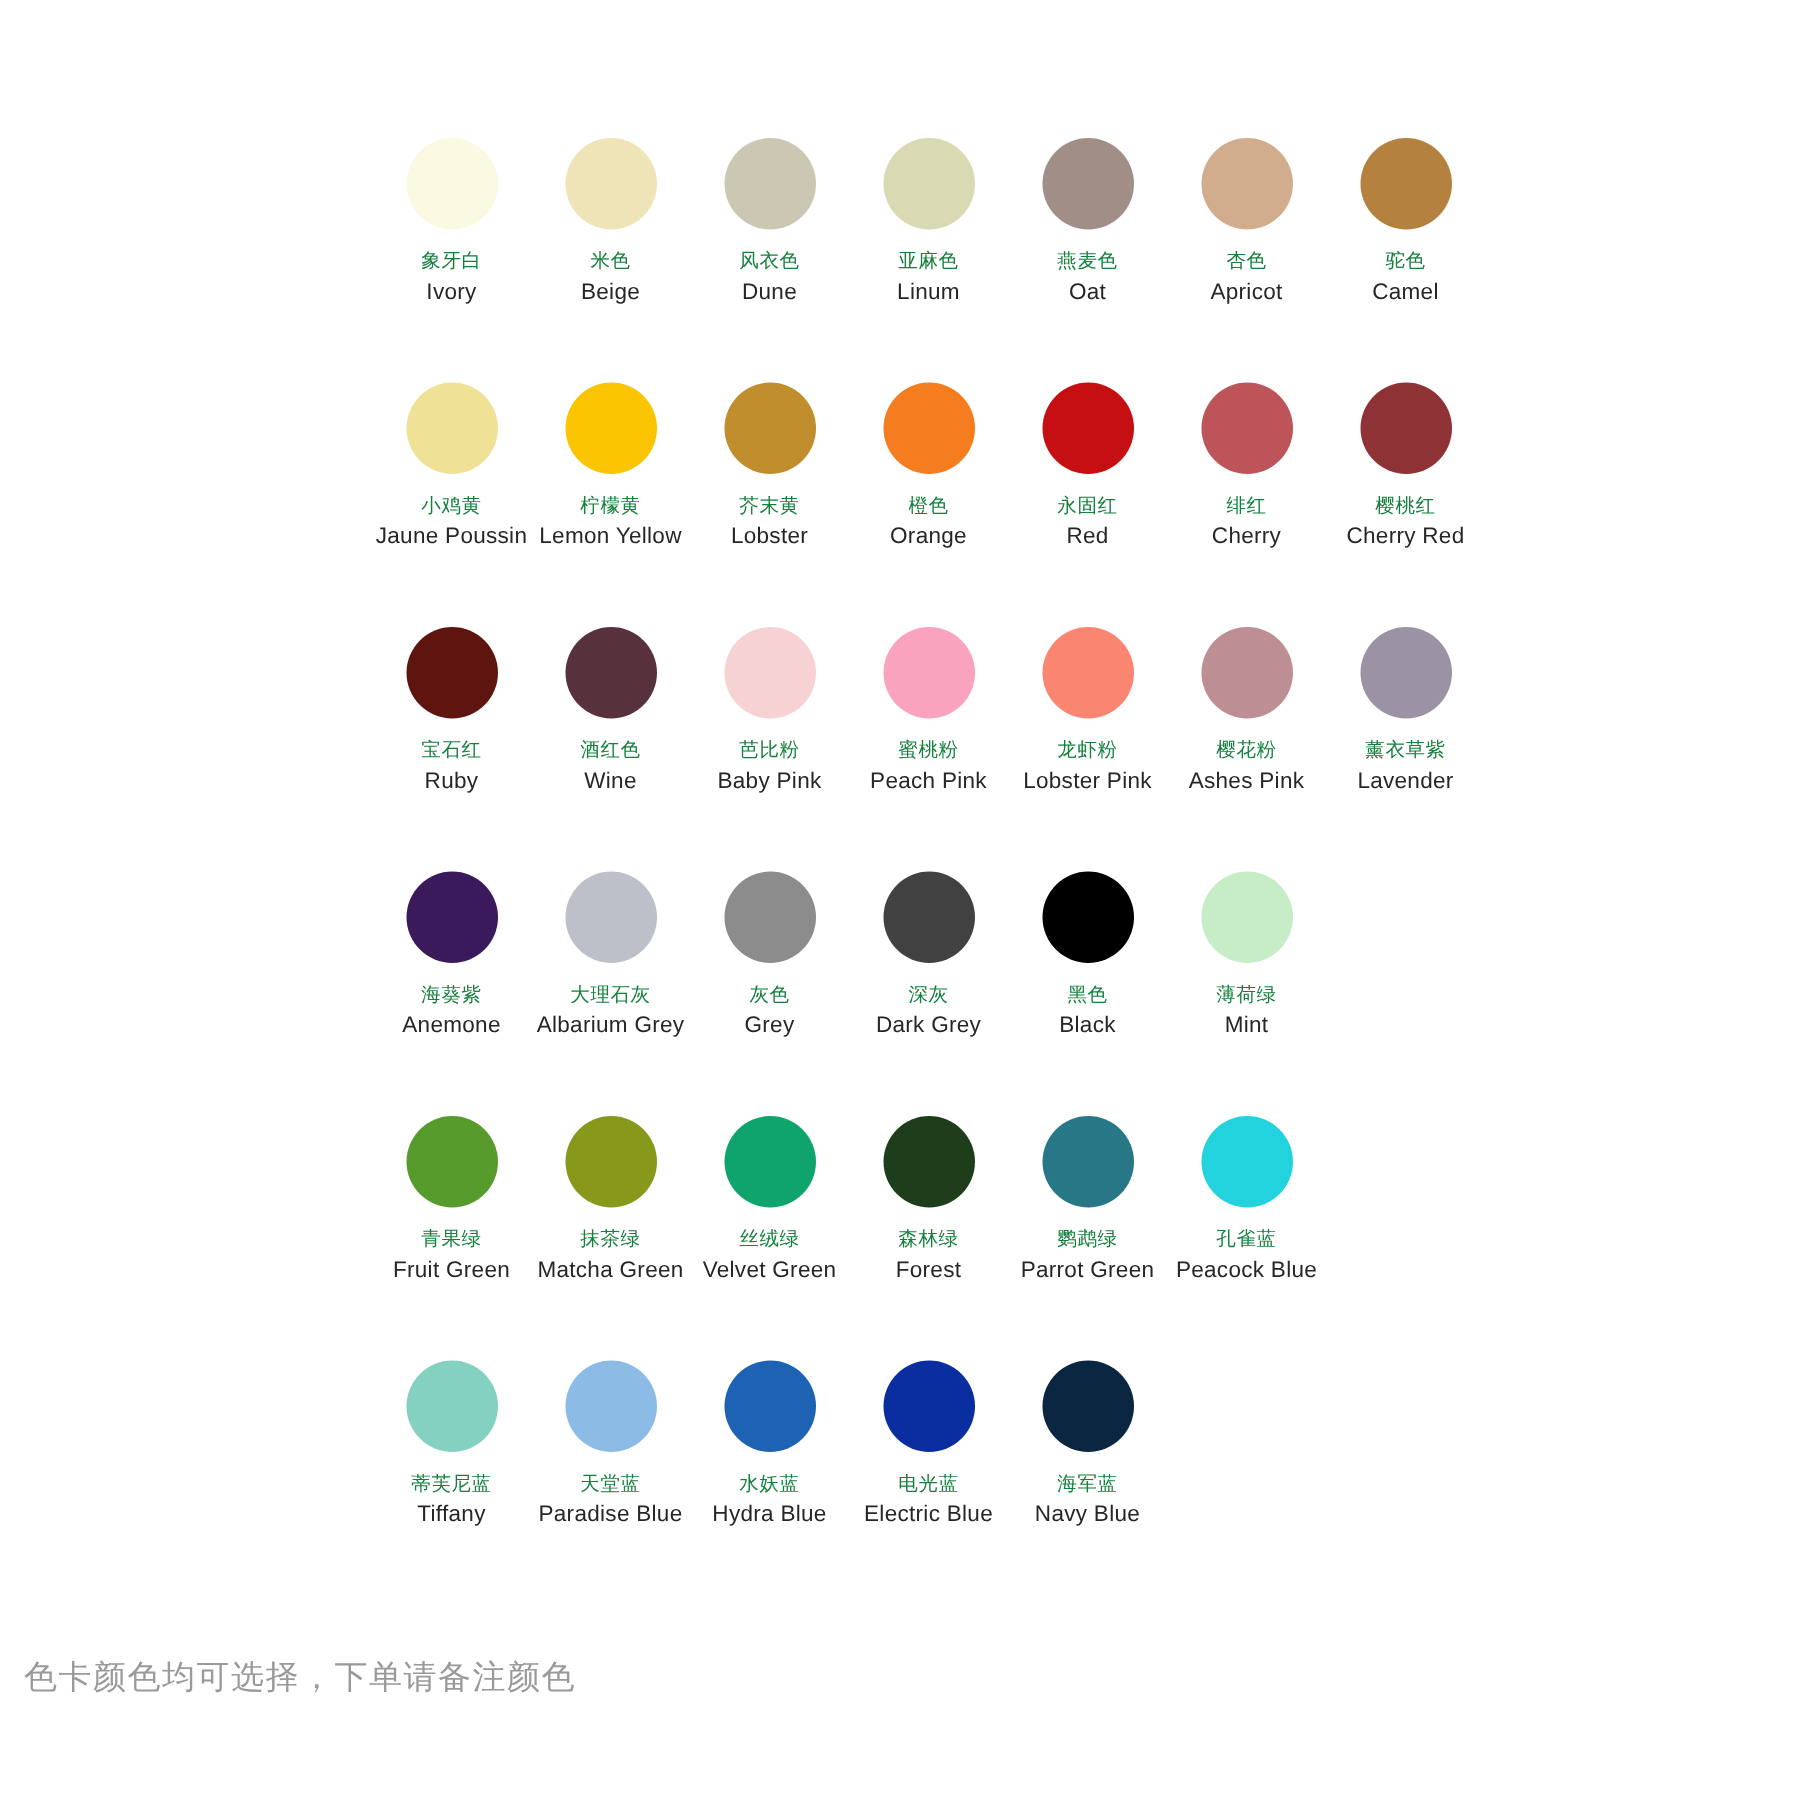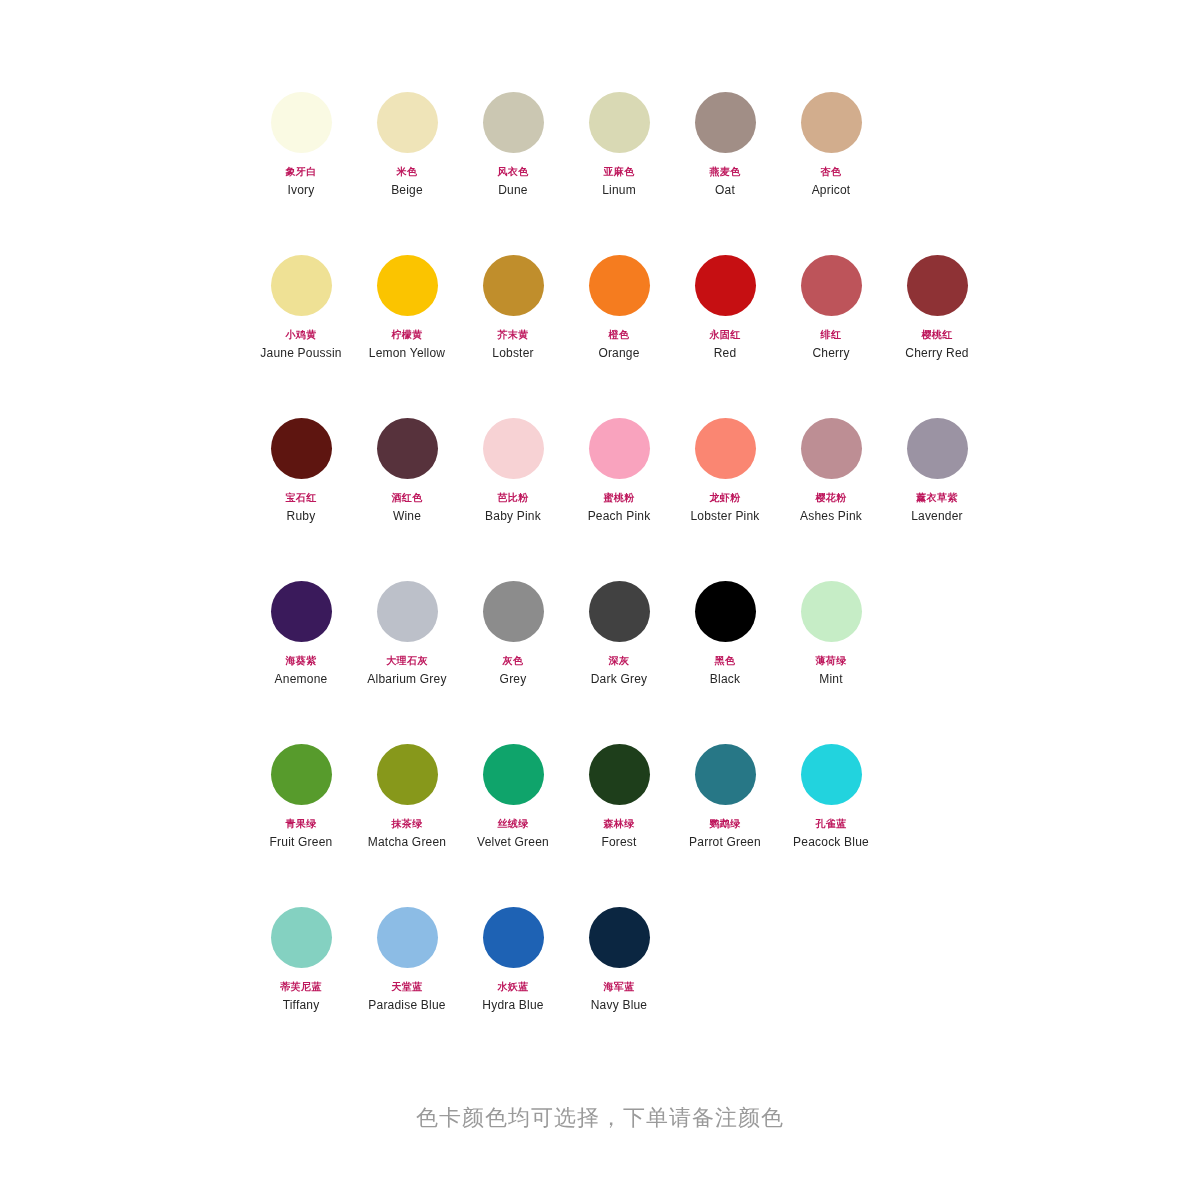--- a/index.html
+++ b/index.html
@@ -55,11 +55,11 @@
   }
   .swatch-name-cn {
     display: block;
-    font-size: 10px;
-    color: #be185d;
+    font-size: 13px;
+    color: #15803d;
     letter-spacing: 0.4px;
     white-space: nowrap;
-    font-weight: 700;
+    font-weight: 400;
   }
   .swatch-name-en {
     display: block;

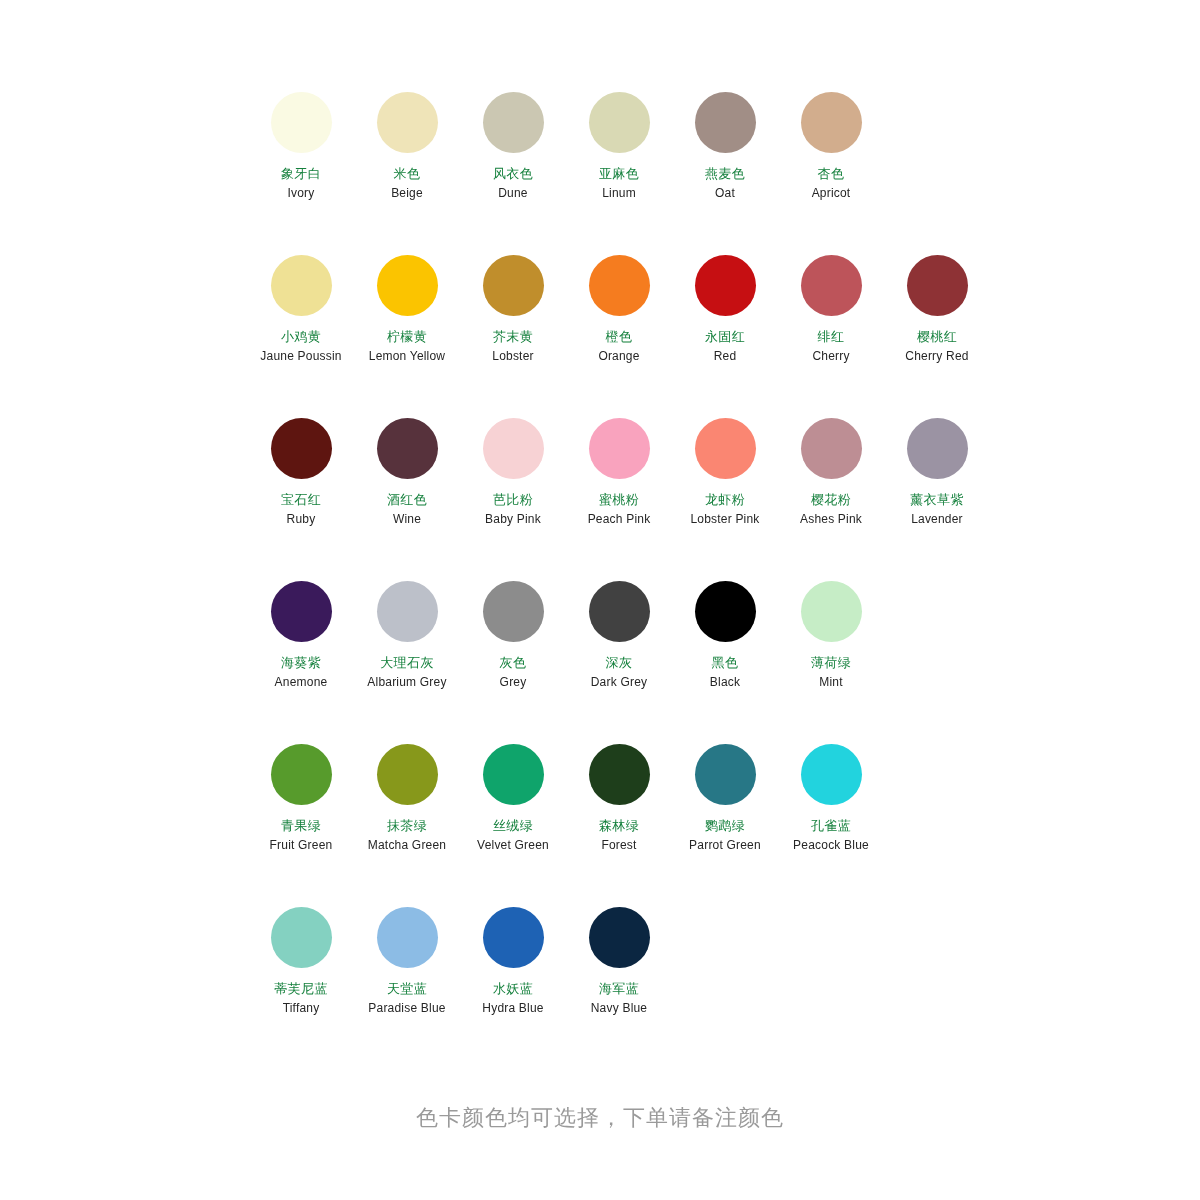--- a/index.html
+++ b/index.html
@@ -131,6 +131,13 @@
             <span class="swatch-name-en">Apricot</span>
           </div>
         </div>
+        <div class="swatch">
+          <span class="swatch-dot" style="background: rgb(180, 129, 63);"></span>
+          <div class="swatch-labels">
+            <span class="swatch-name-cn">驼色</span>
+            <span class="swatch-name-en">Camel</span>
+          </div>
+        </div>
       </div>
       <div class="swatch-row">
         <div class="swatch">

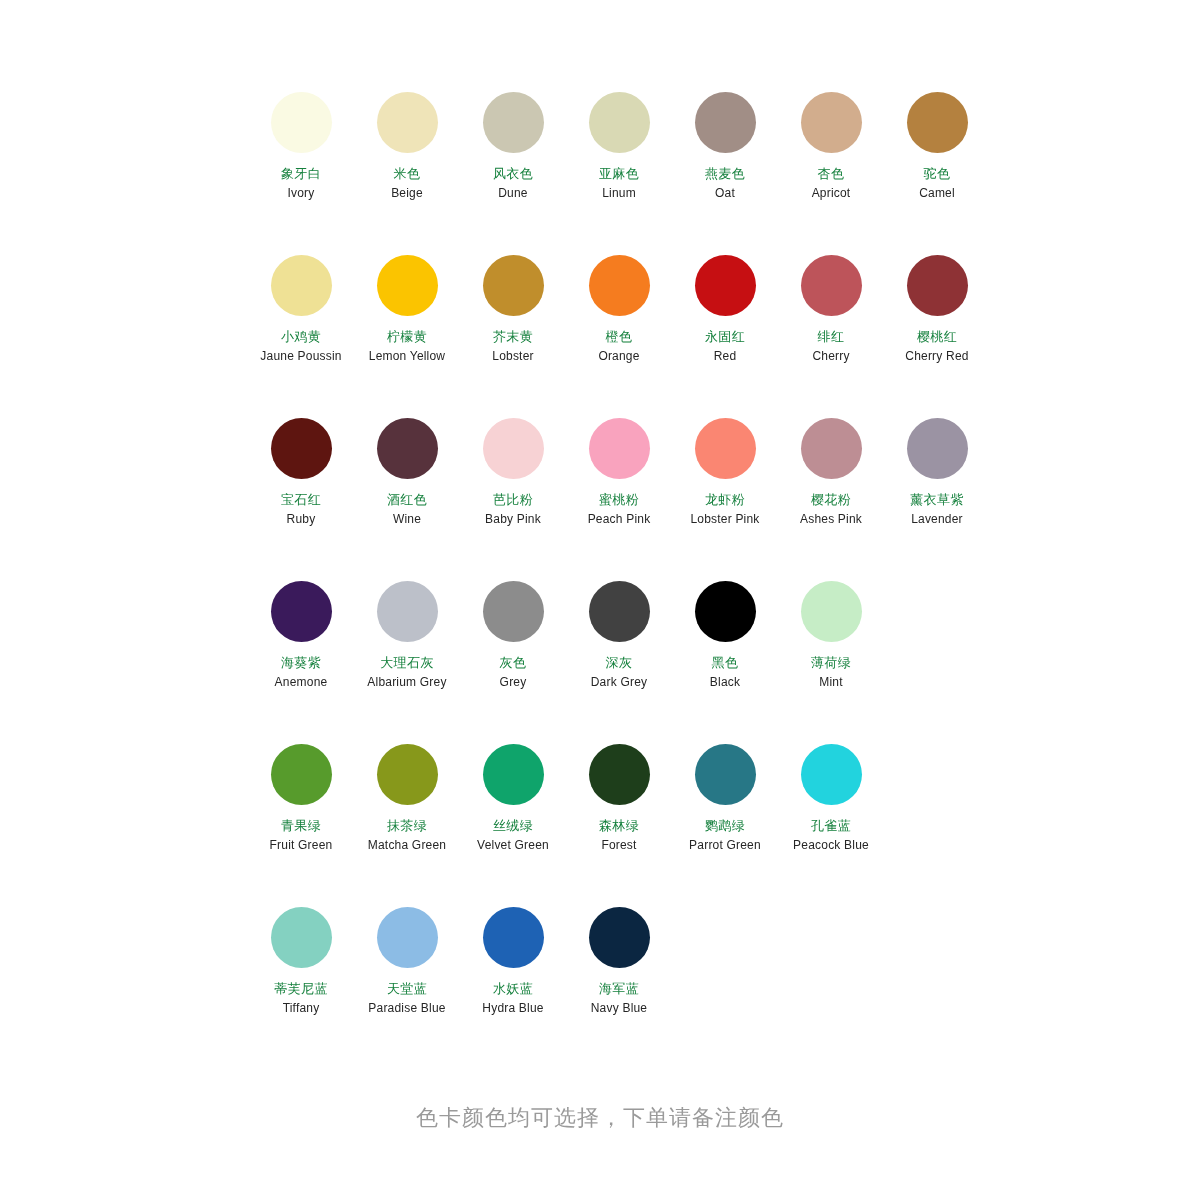--- a/index.html
+++ b/index.html
@@ -64,7 +64,7 @@
   .swatch-name-en {
     display: block;
     margin-top: 7px;
-    font-size: 12px;
+    font-size: 15px;
     color: #262626;
     letter-spacing: 0.2px;
     white-space: nowrap;

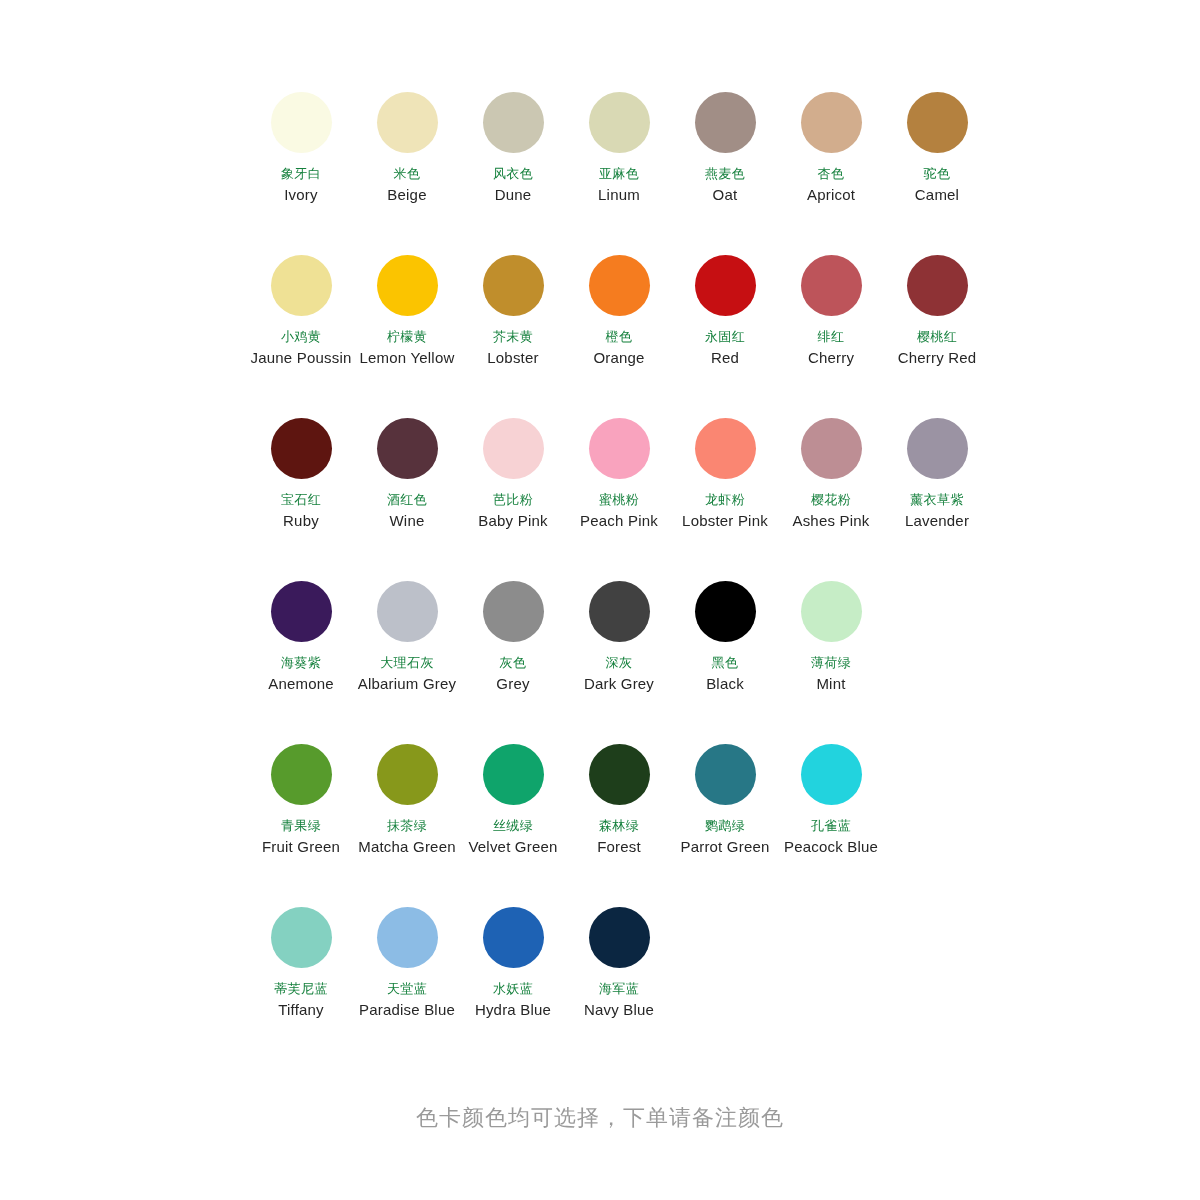--- a/index.html
+++ b/index.html
@@ -352,6 +352,13 @@
           </div>
         </div>
         <div class="swatch">
+          <span class="swatch-dot" style="background: rgb(10, 45, 160);"></span>
+          <div class="swatch-labels">
+            <span class="swatch-name-cn">电光蓝</span>
+            <span class="swatch-name-en">Electric Blue</span>
+          </div>
+        </div>
+        <div class="swatch">
           <span class="swatch-dot" style="background: rgb(11, 38, 65);"></span>
           <div class="swatch-labels">
             <span class="swatch-name-cn">海军蓝</span>

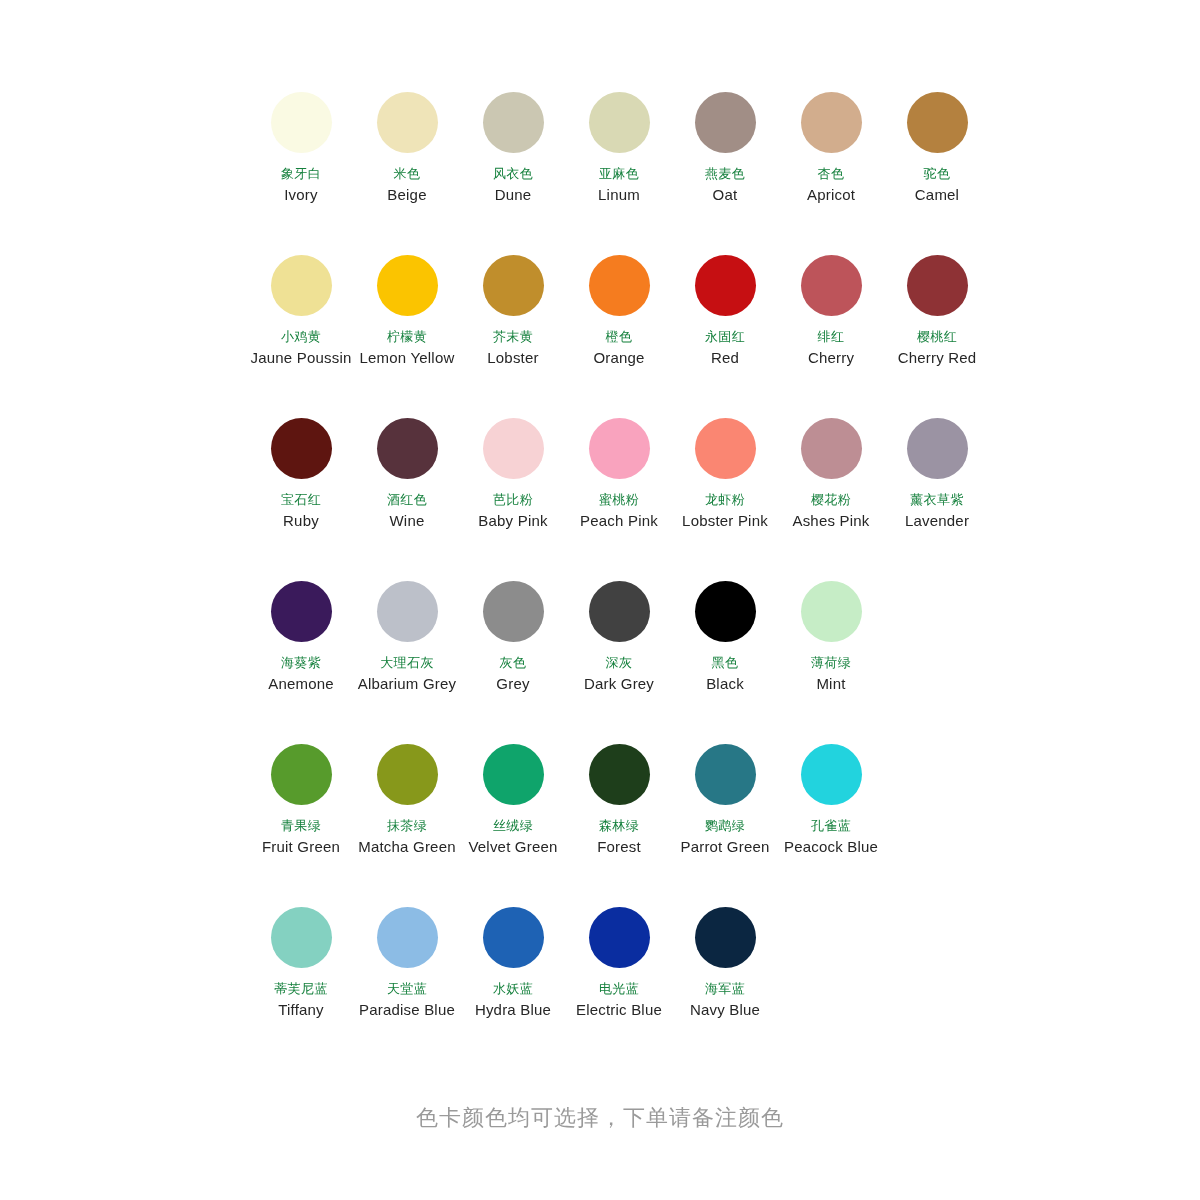--- a/index.html
+++ b/index.html
@@ -75,11 +75,12 @@
     left: 0;
     right: 0;
     top: 1103px;
-    text-align: center;
+    text-align: left;
     font-size: 22px;
     color: #9a9a9a;
     letter-spacing: 1px;
     font-weight: 400;
+    padding-left: 16px;
   }
 </style>
 </head>

